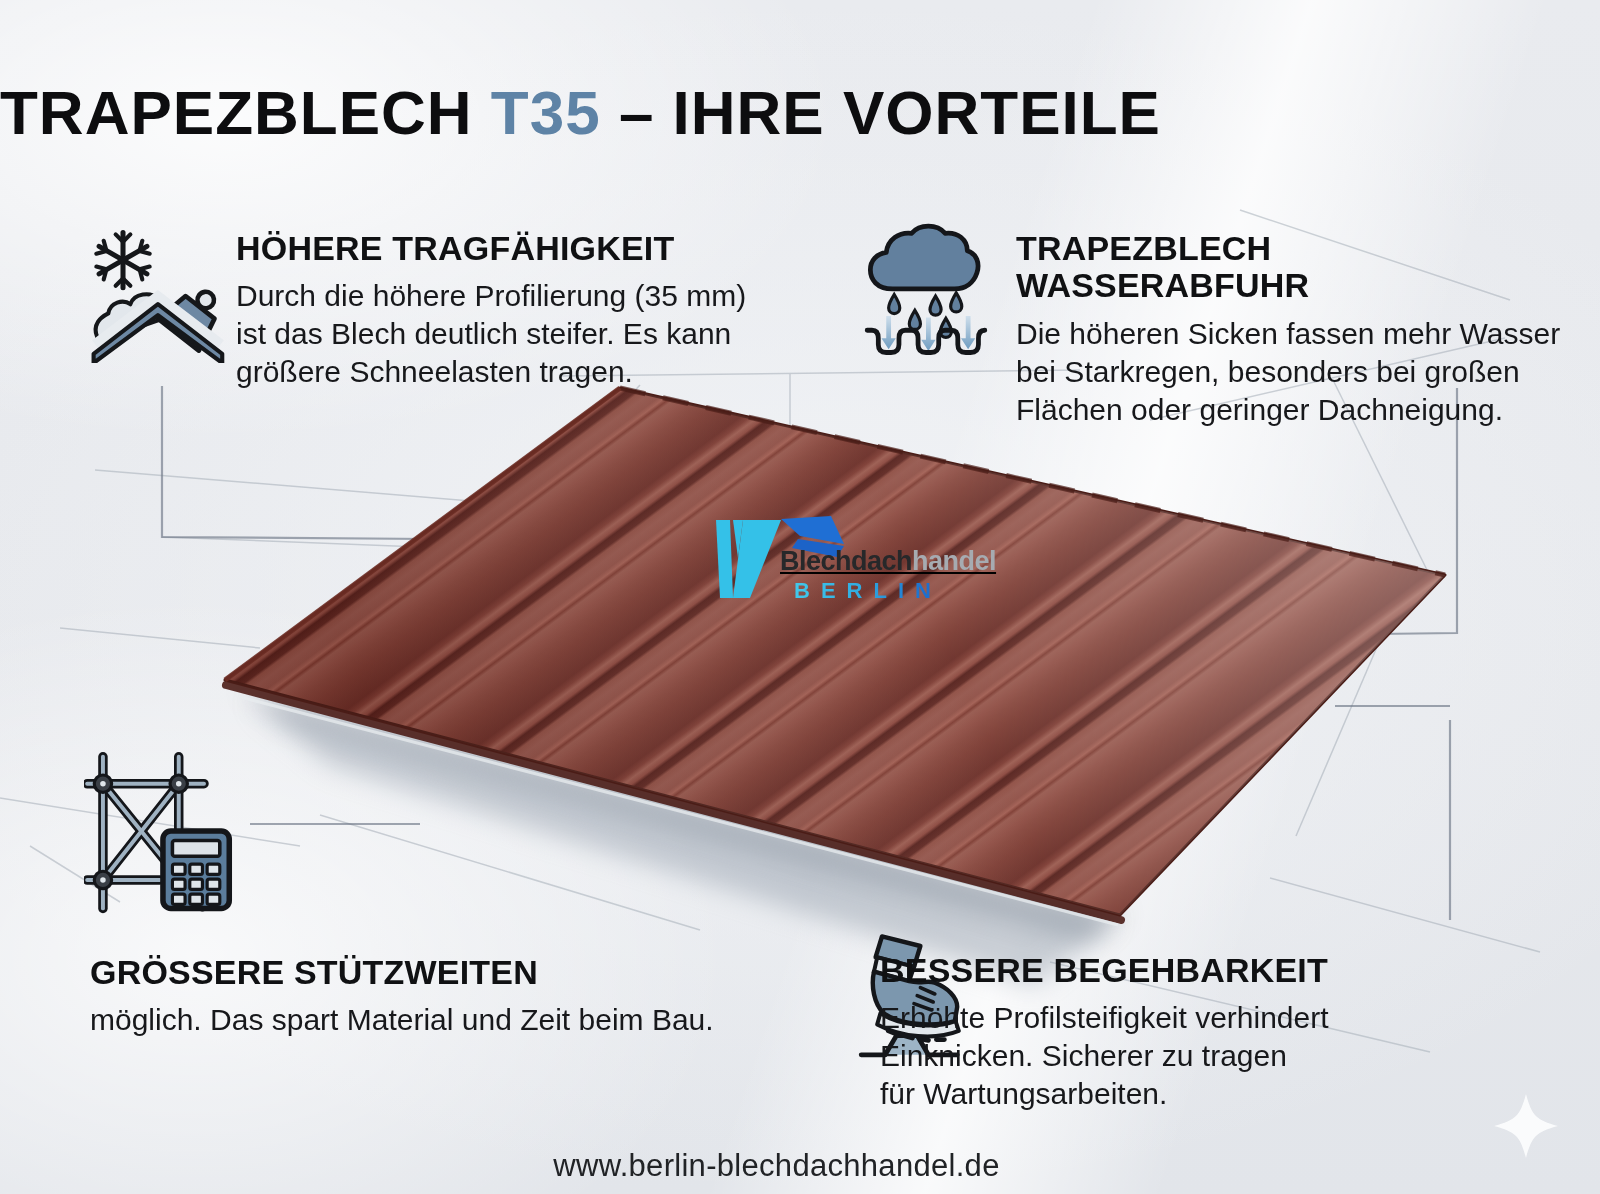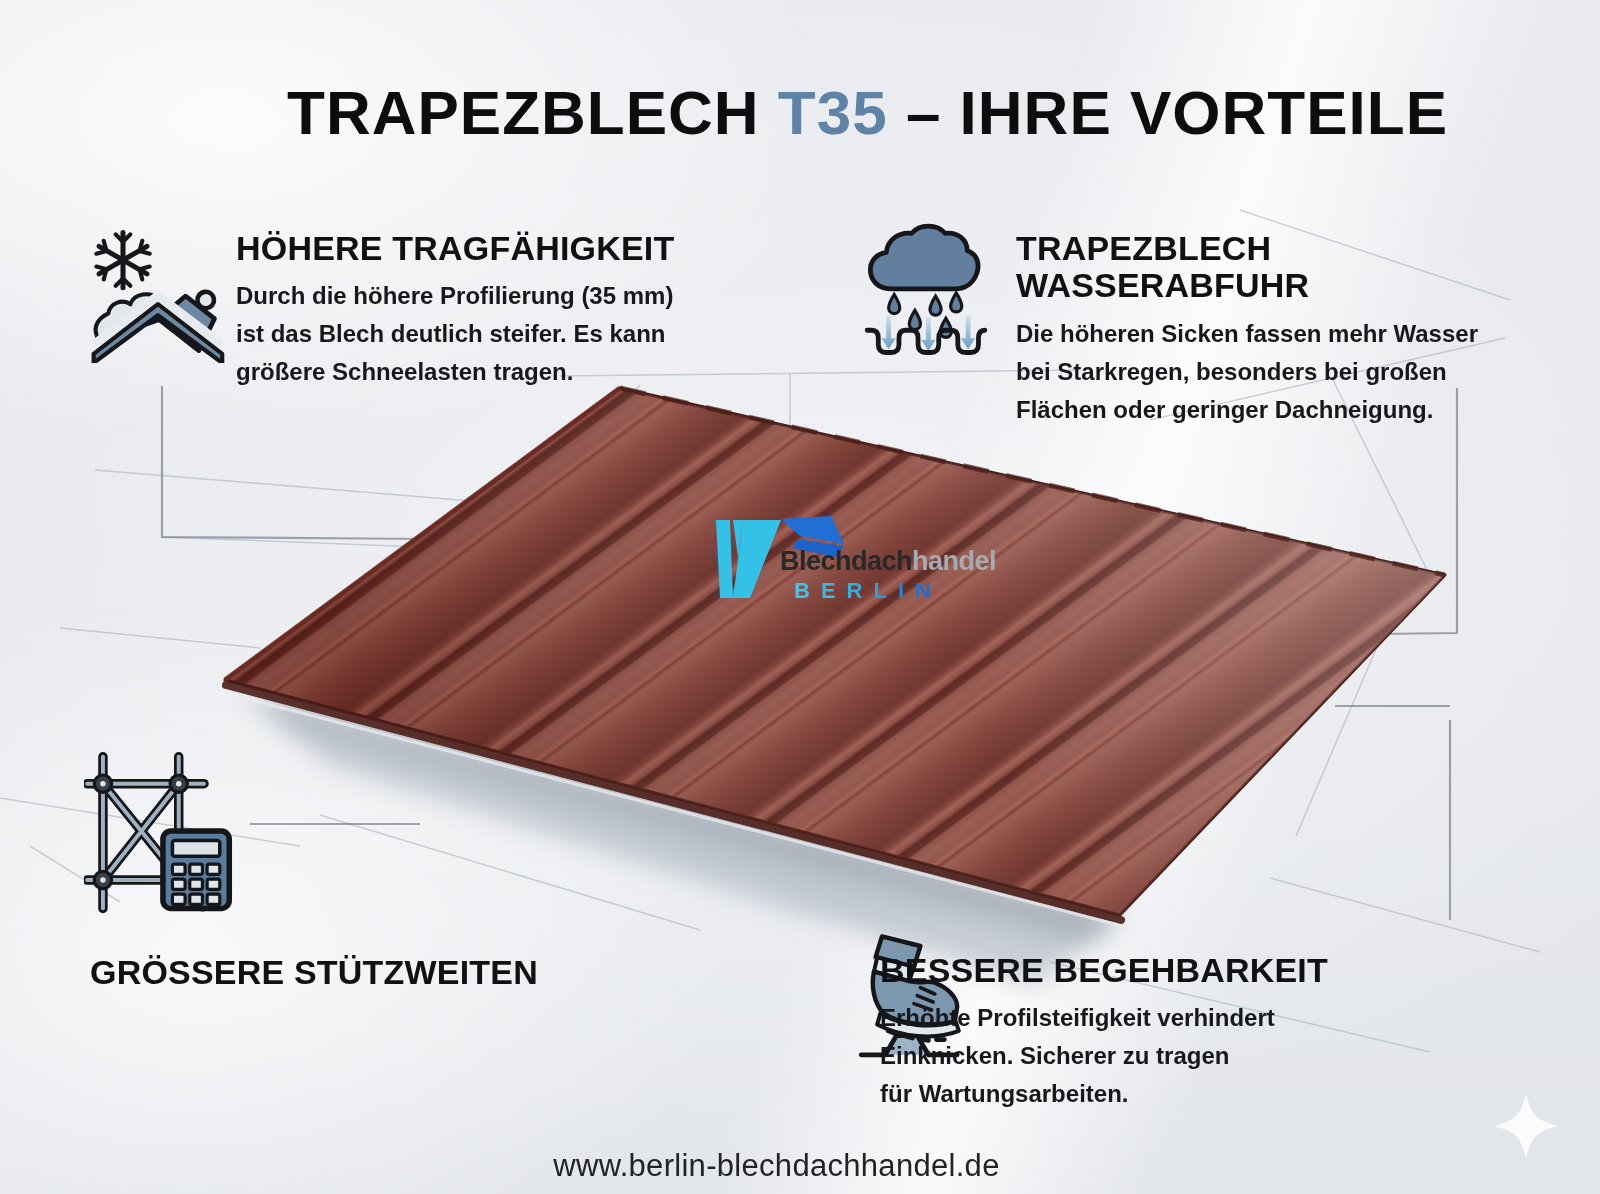--- a/index.html
+++ b/index.html
@@ -17,7 +17,7 @@
   .abs{position:absolute;}
   
   .title{
-    left:0;top:80px;width:1448px;text-align:right;
+    left:0;top:80px;width:1448px;text-align:left;
     font-size:62px;font-weight:900;letter-spacing:1px;color:#0d0d0f;
     margin:0;line-height:1.05;
   }

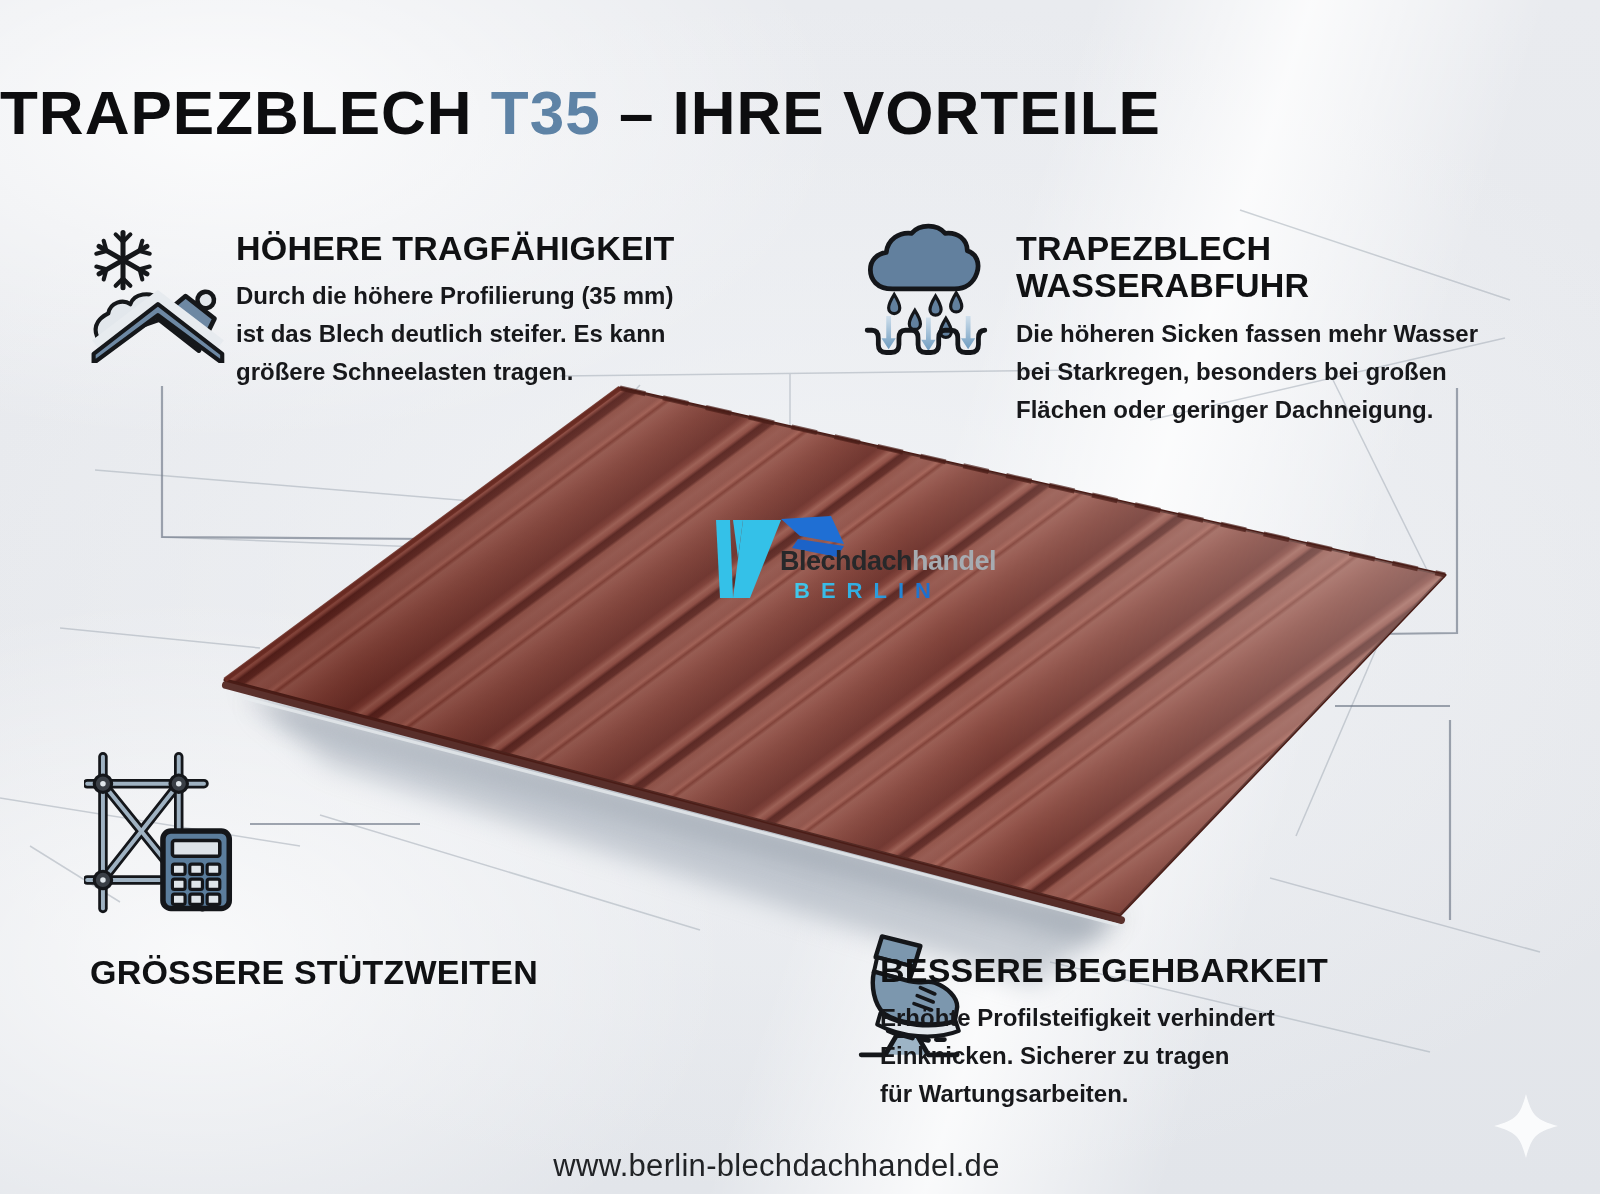--- a/index.html
+++ b/index.html
@@ -24,7 +24,7 @@
   .title .t35{color:#5e83a6;}
   
   .feat-heading{font-size:34px;font-weight:800;color:#101113;letter-spacing:.2px;line-height:1.1;margin:8px 0 10px 0;}
-  .feat-body{font-size:24px;color:#17181b;line-height:38px;font-weight:bold;}
+  .feat-body{font-size:30px;color:#17181b;line-height:38px;}
   .feat-body div{white-space:nowrap;}
   .tl-text{left:236px;top:222px;width:520px;}
   .tr-text{left:1016px;top:222px;width:520px;}

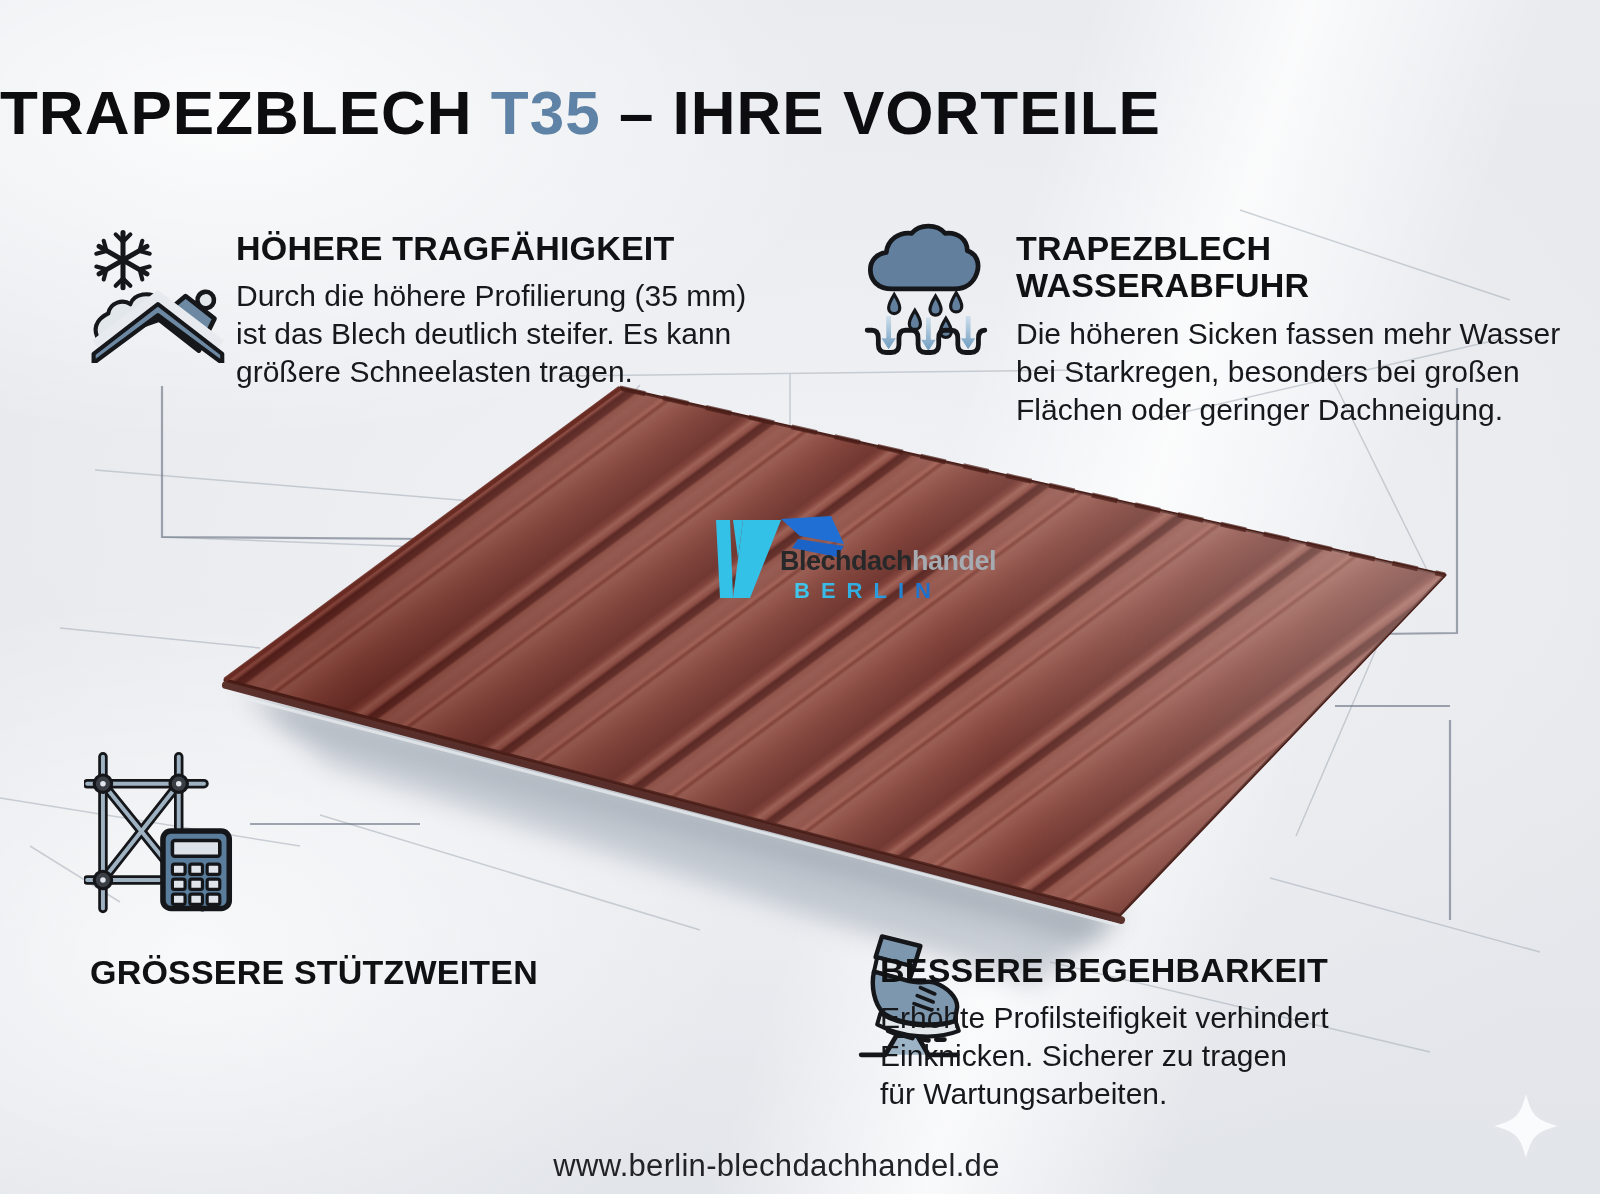--- a/index.html
+++ b/index.html
@@ -33,7 +33,7 @@
   
   .logo{left:688px;top:498px;width:280px;height:115px;z-index:30;}
   .logo-mark{position:absolute;left:0;top:0;}
-  .logo-line1{position:absolute;left:92px;top:48px;font-size:27px;font-weight:700;letter-spacing:-.5px;white-space:nowrap;}
+  .logo-line1{position:absolute;left:92px;top:48px;font-size:27px;font-weight:700;letter-spacing:-.5px;white-space:nowrap;text-decoration:underline;}
   .logo-dark{color:#27282a;}
   .logo-light{color:#a6abb1;}
   .logo-berlin{

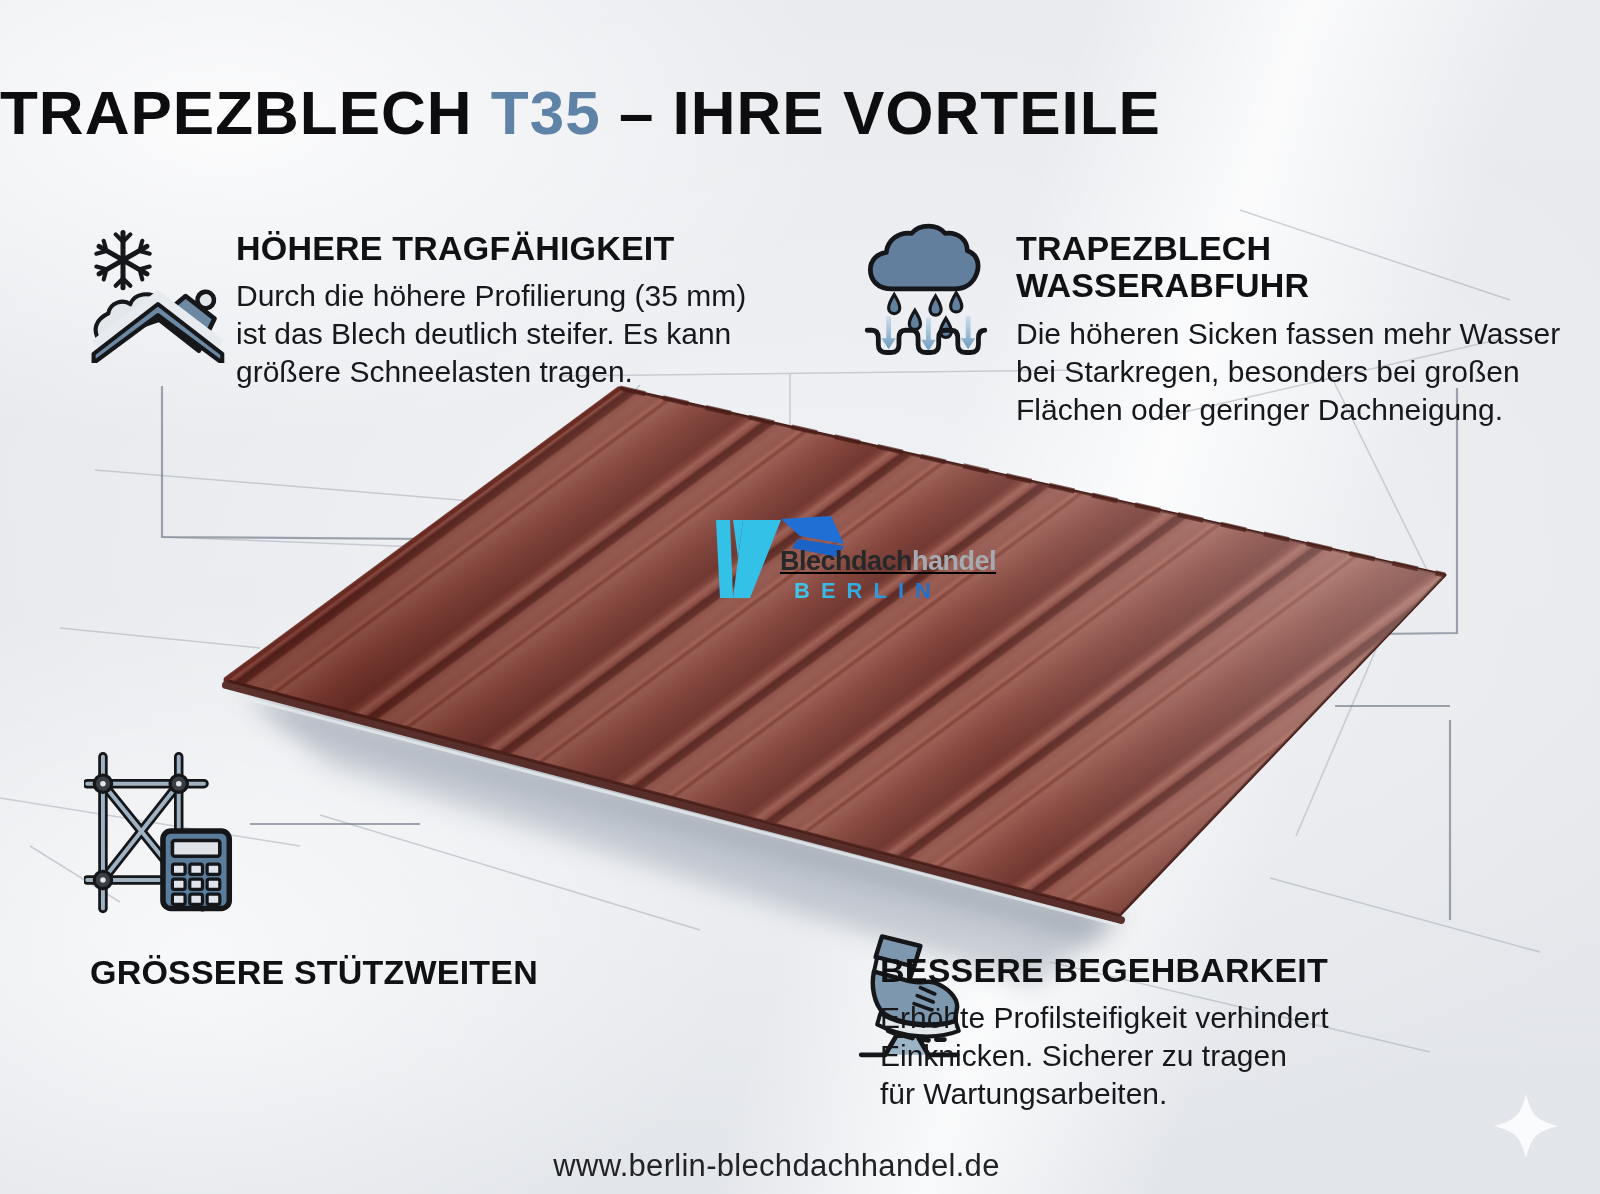--- a/index.html
+++ b/index.html
@@ -244,6 +244,7 @@
   <div class="abs bl-text">
     <h2 class="feat-heading">GRÖSSERE STÜTZWEITEN</h2>
     <div class="feat-body">
+      <div>möglich. Das spart Material und Zeit beim Bau.</div>
     </div>
   </div>
 

